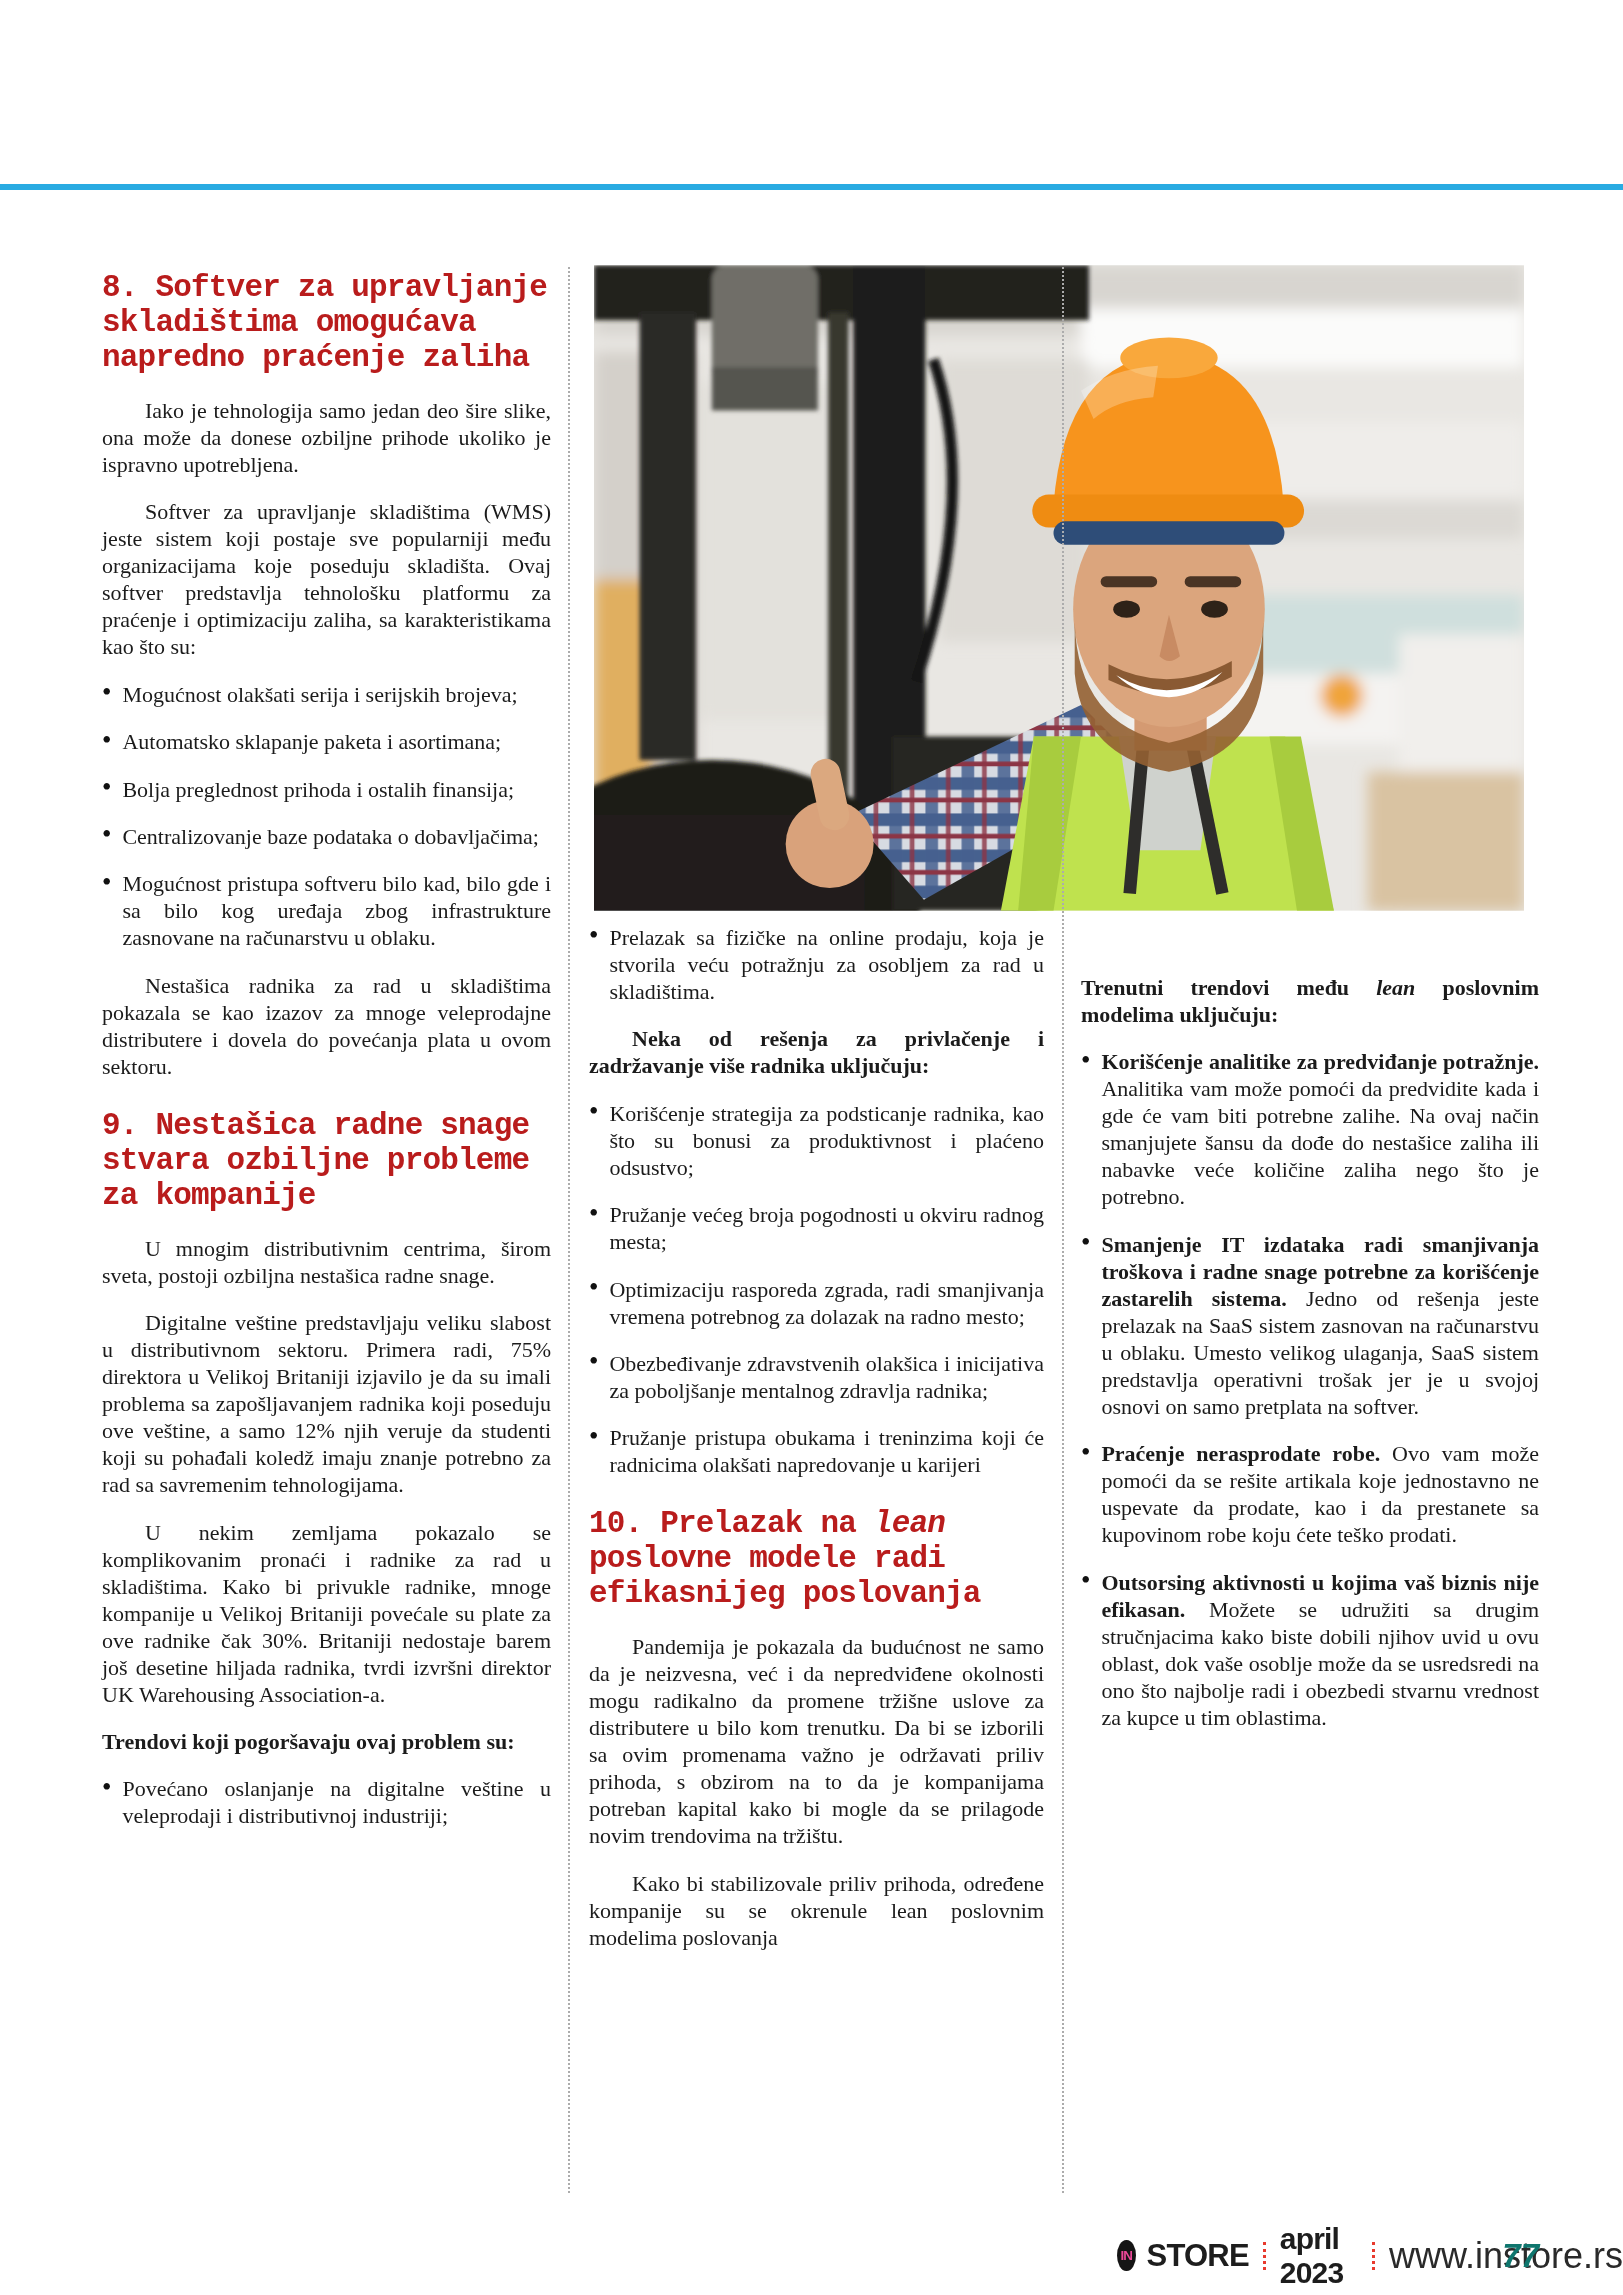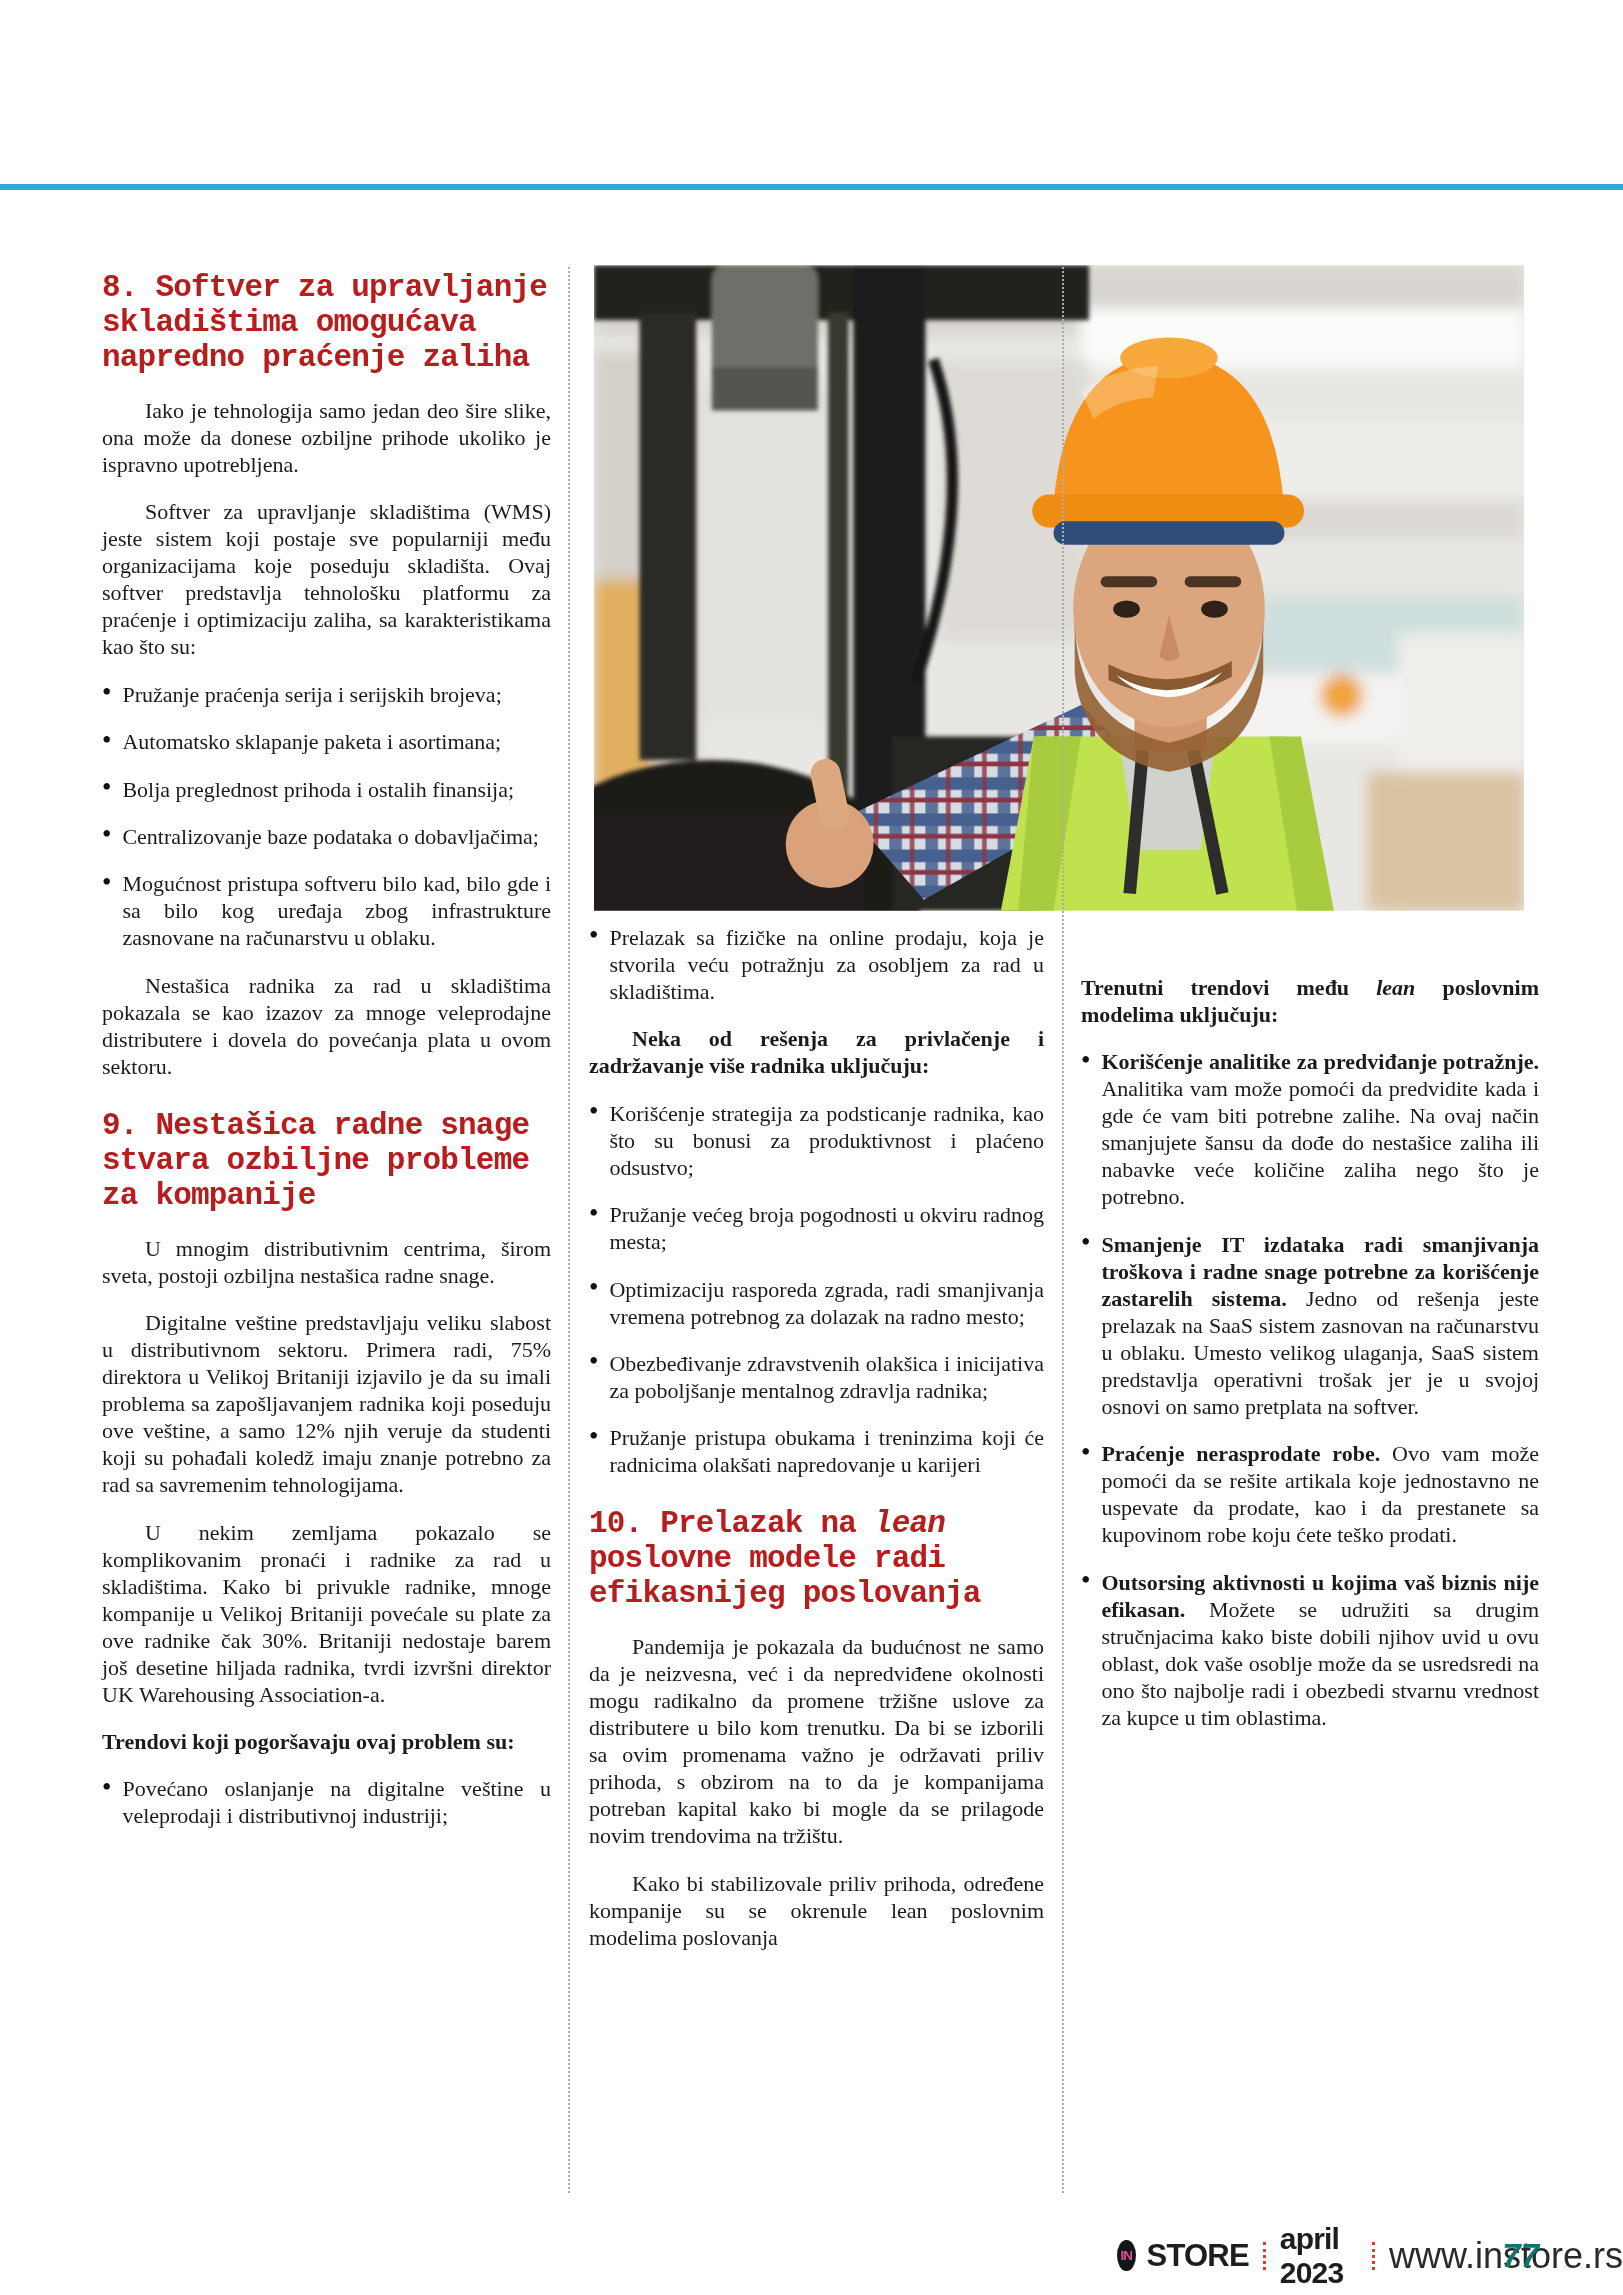--- a/index.html
+++ b/index.html
@@ -140,7 +140,7 @@
     <p>Iako je tehnologija samo jedan deo šire slike, ona može da donese ozbiljne prihode ukoliko je ispravno upotrebljena.</p>
     <p>Softver za upravljanje skladištima (WMS) jeste sistem koji postaje sve popularniji među organizacijama koje poseduju skladišta. Ovaj softver predstavlja tehnološku platformu za praćenje i optimizaciju zaliha, sa karakteristikama kao što su:</p>
     <ul>
-      <li>Pružanje praćenja serija i serijskih brojeva;</li>
+      <li>Mogućnost olakšati serija i serijskih brojeva;</li>
       <li>Automatsko sklapanje paketa i asortimana;</li>
       <li>Bolja preglednost prihoda i ostalih finansija;</li>
       <li>Centralizovanje baze podataka o dobavljačima;</li>

